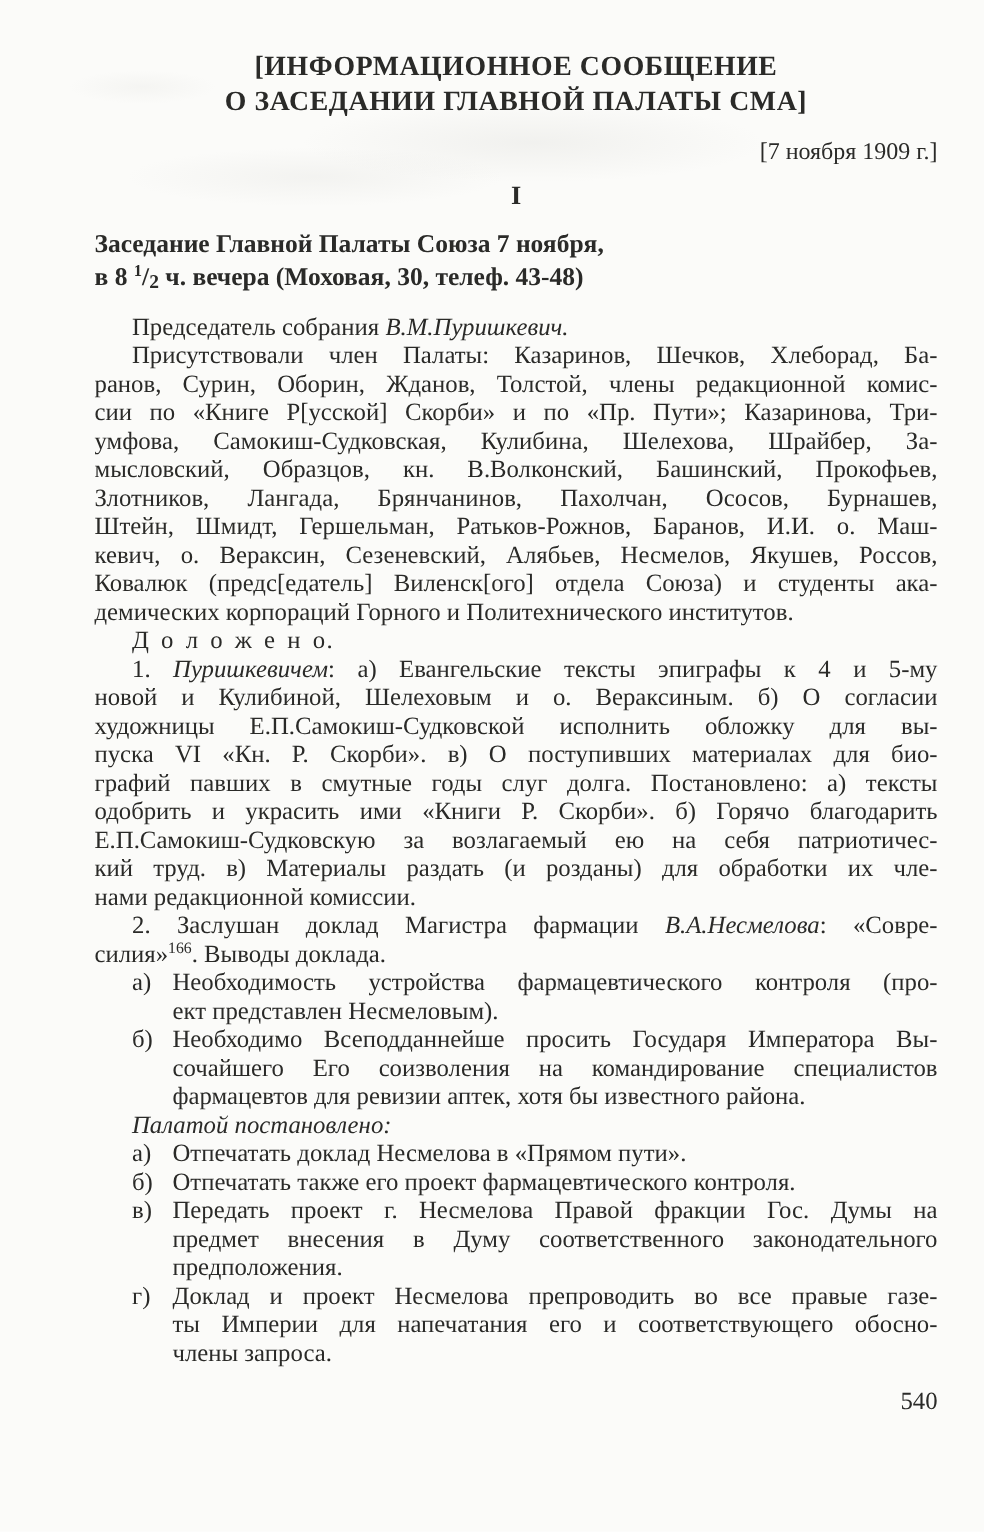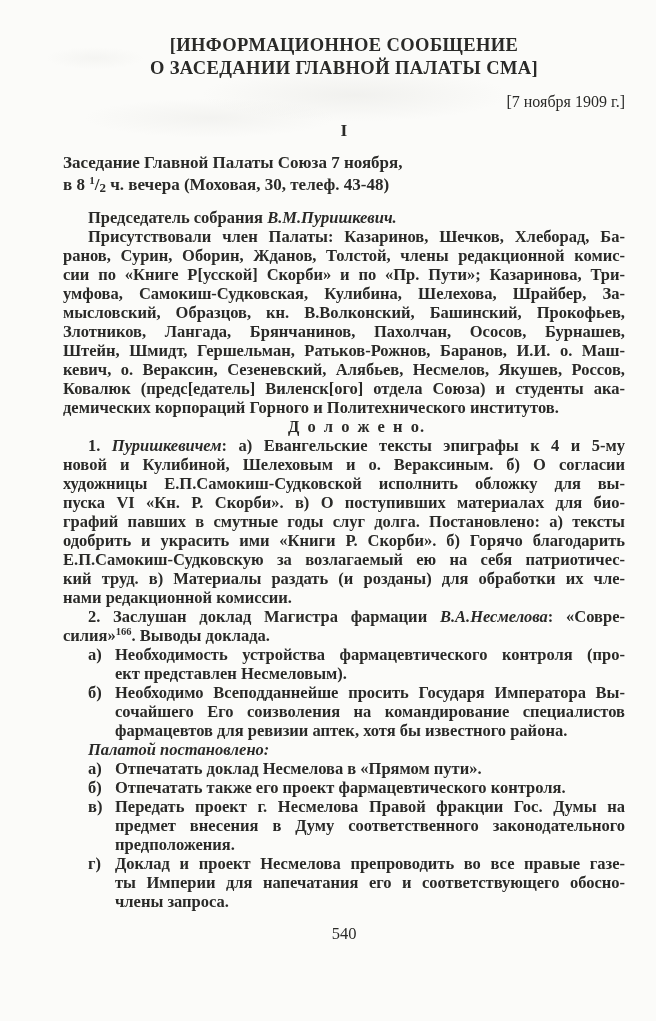--- a/index.html
+++ b/index.html
@@ -22,7 +22,7 @@
   .meeting-title sup{font-size:11px;line-height:0;}
   .meeting-title .den{font-size:13px;vertical-align:-2px;}
   .doc-body{margin-top:10px;font-size:16.5px;line-height:19px;}
-  .block{position:relative;font-weight:bold;}
+  .block{position:relative;}
   .line{white-space:nowrap;}
   .line.j{white-space:normal;text-align:justify;text-align-last:justify;text-justify:inter-word;}
   .line.ind{text-indent:25px;}

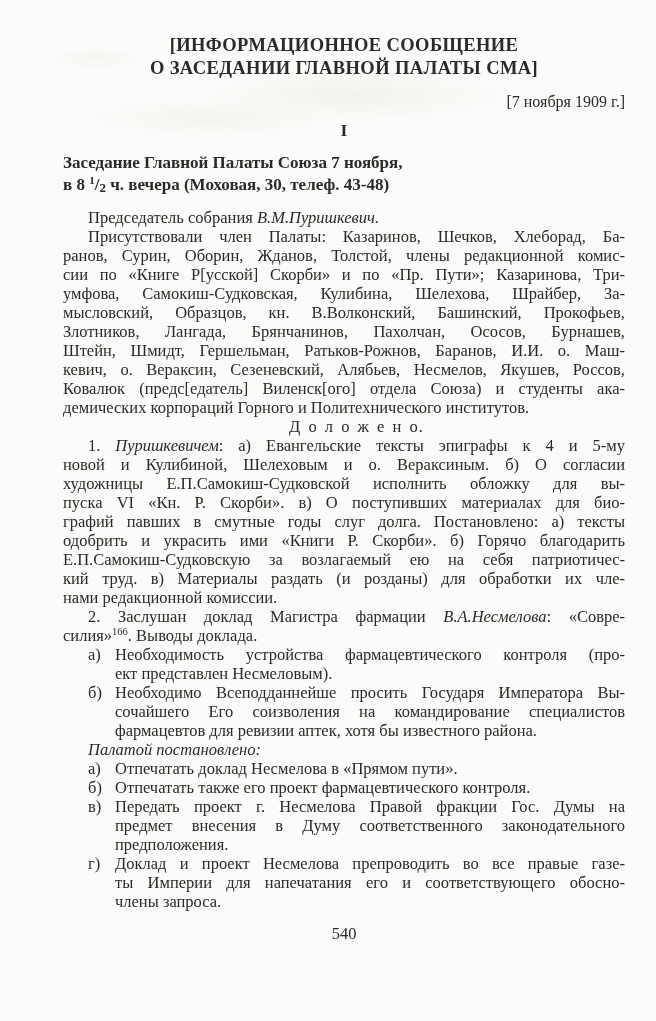--- a/index.html
+++ b/index.html
@@ -28,7 +28,7 @@
   .line.ind{text-indent:25px;}
   .block.list{padding-left:52px;}
   .block.list .label{position:absolute;left:25px;top:0;}
-  .block.spaced .line{letter-spacing:1px;word-spacing:2px;text-align:center;}
+  .block.spaced .line{letter-spacing:1px;word-spacing:2px;}
   .it{font-style:italic;}
   sup{font-size:10.5px;line-height:0;vertical-align:6px;}
   .footer{text-align:center;font-size:16.5px;margin-top:13px;}

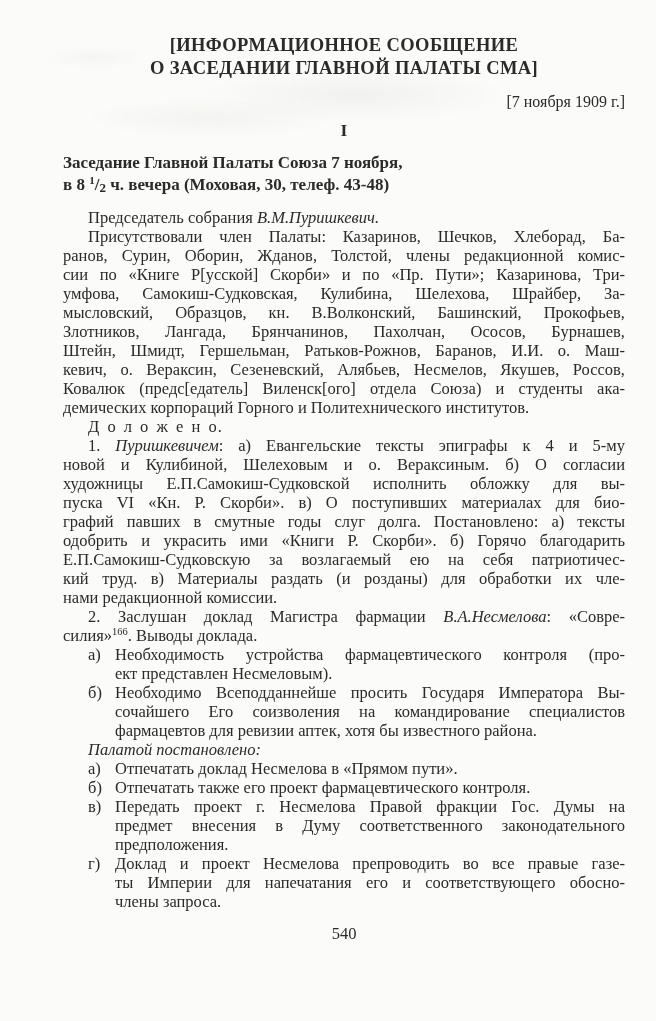--- a/index.html
+++ b/index.html
@@ -31,7 +31,7 @@
   .block.spaced .line{letter-spacing:1px;word-spacing:2px;}
   .it{font-style:italic;}
   sup{font-size:10.5px;line-height:0;vertical-align:6px;}
-  .footer{text-align:center;font-size:16.5px;margin-top:13px;}
+  .footer{text-align:right;font-size:16.5px;margin-top:13px;}
 </style>
 </head>
 <body>

